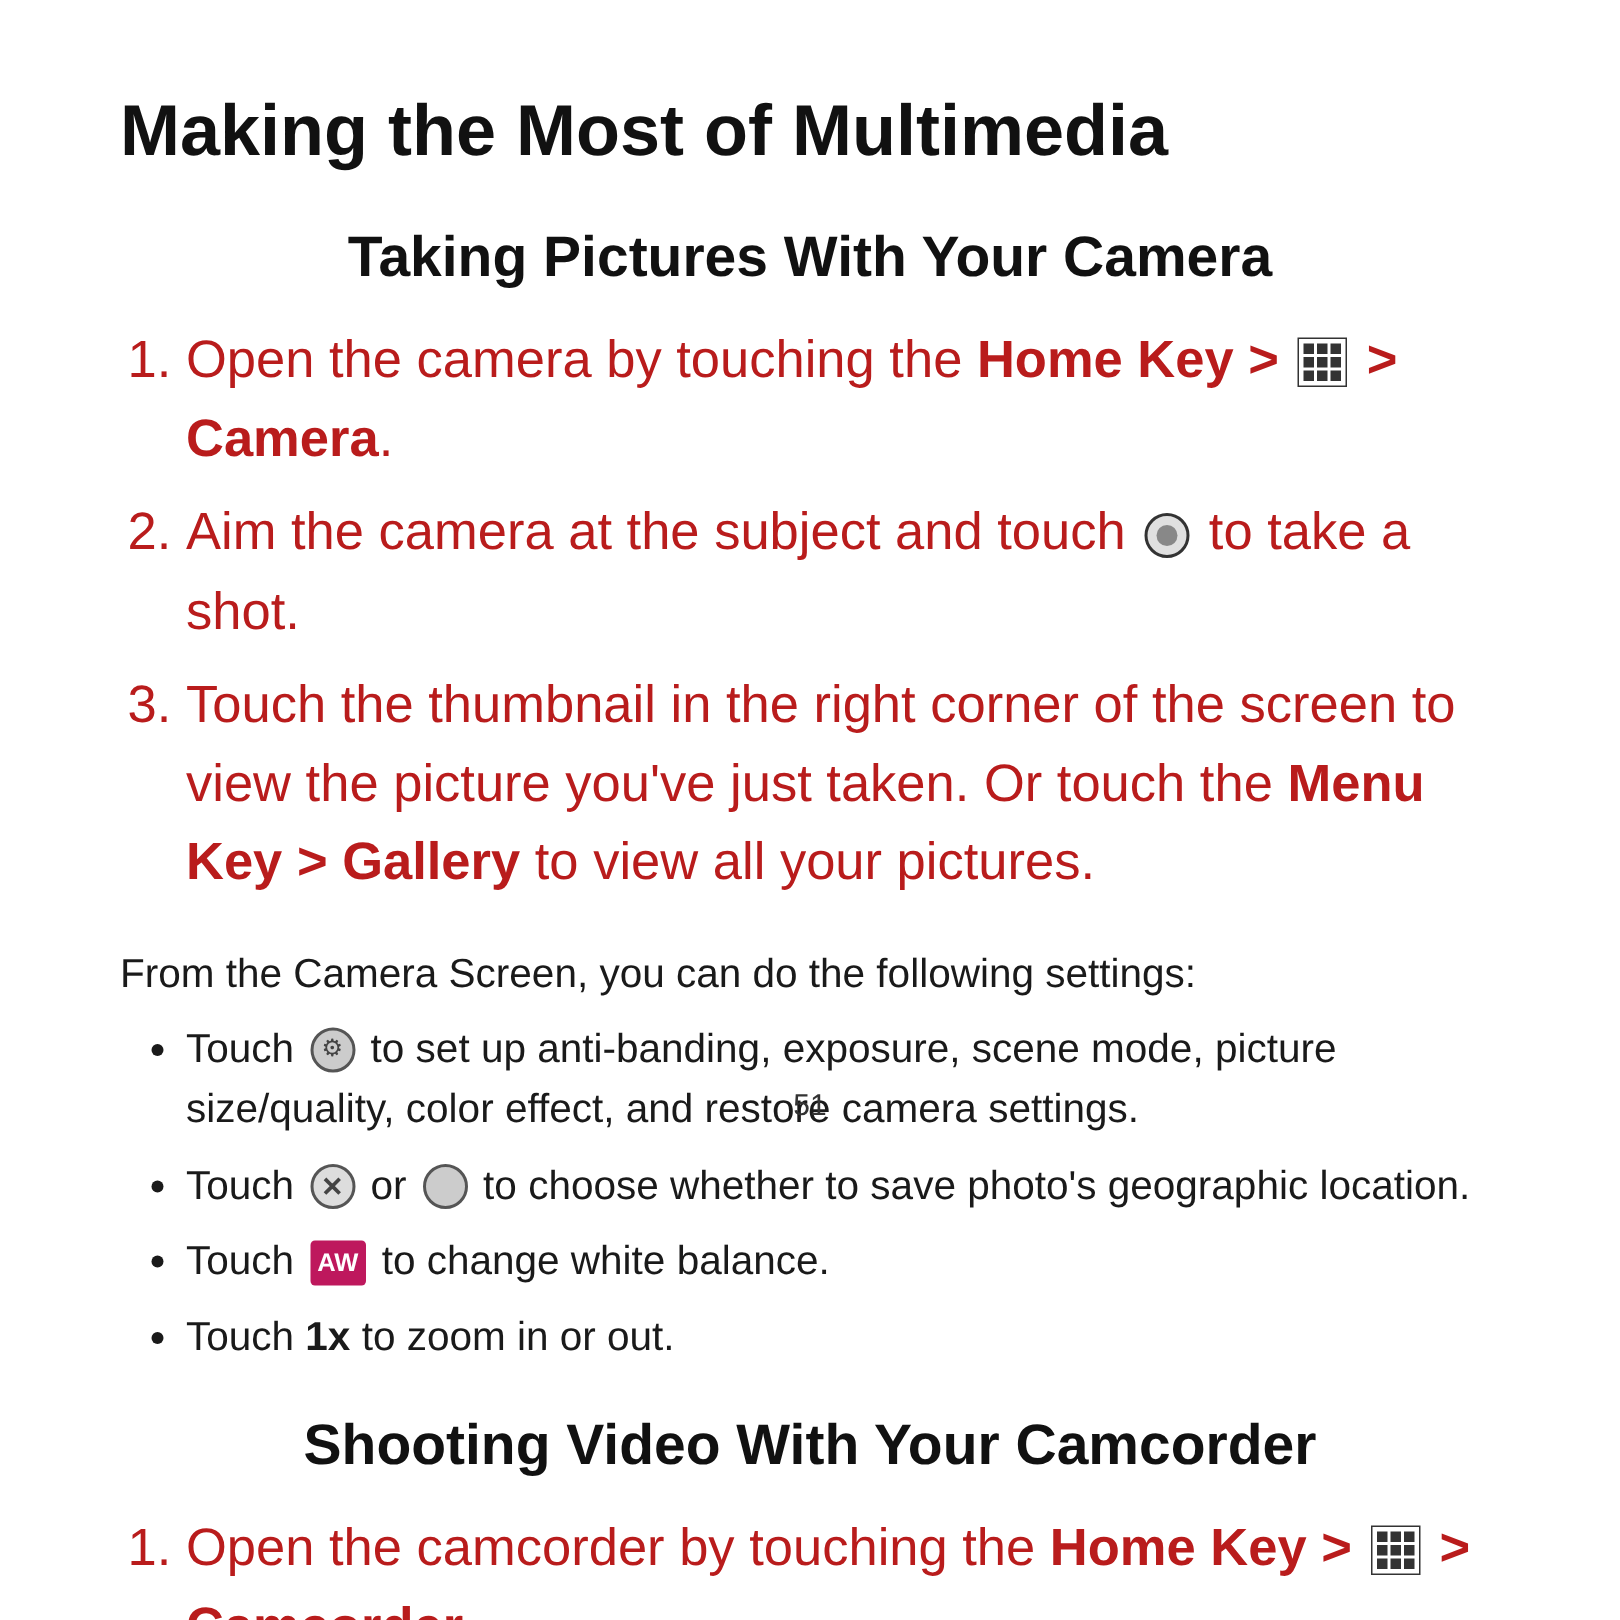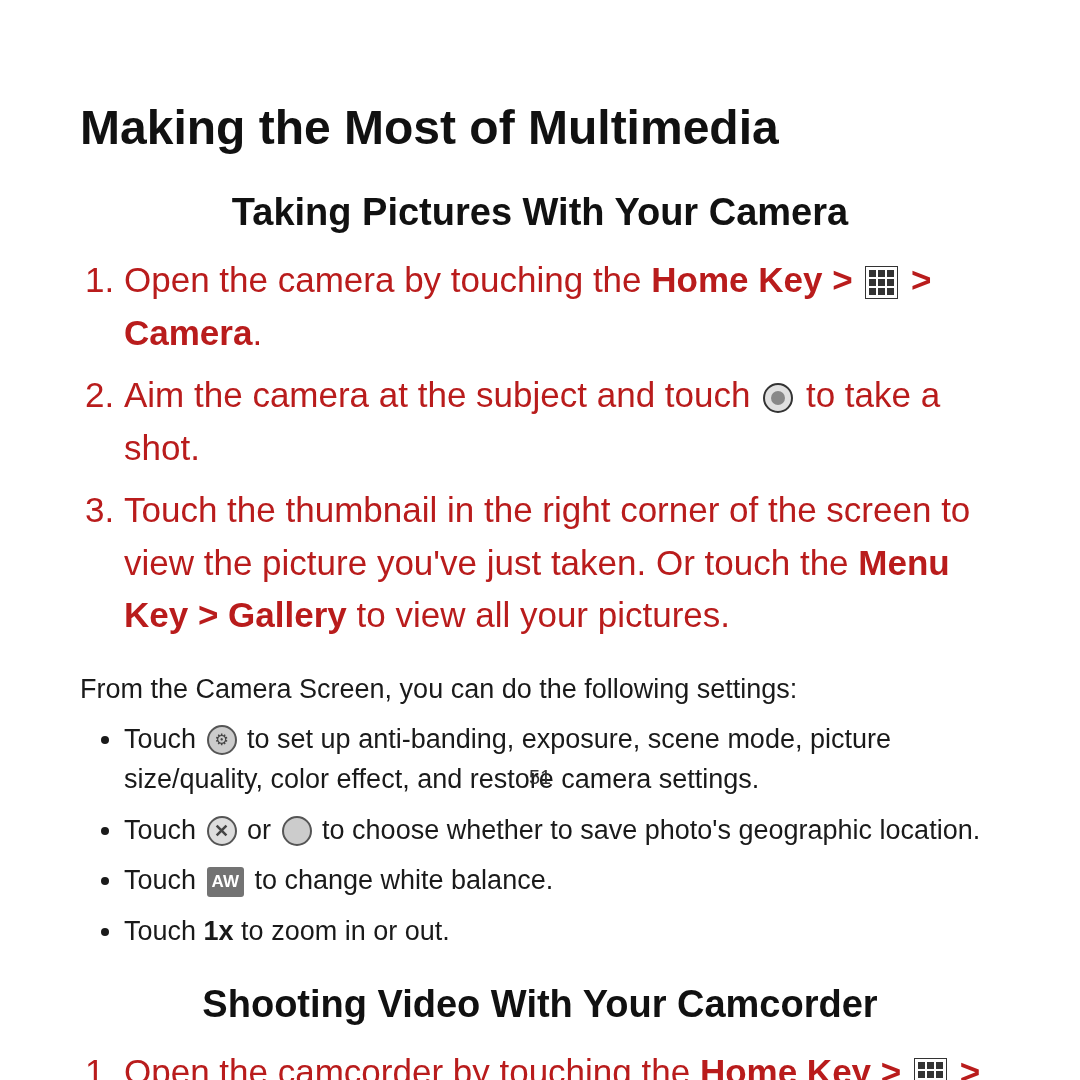--- a/index.html
+++ b/index.html
@@ -23,7 +23,6 @@
       height: 789px;
       padding: 60px 80px 40px 80px;
       position: relative;
-      margin-top: 40px;
     }
 
     h1.page-title {

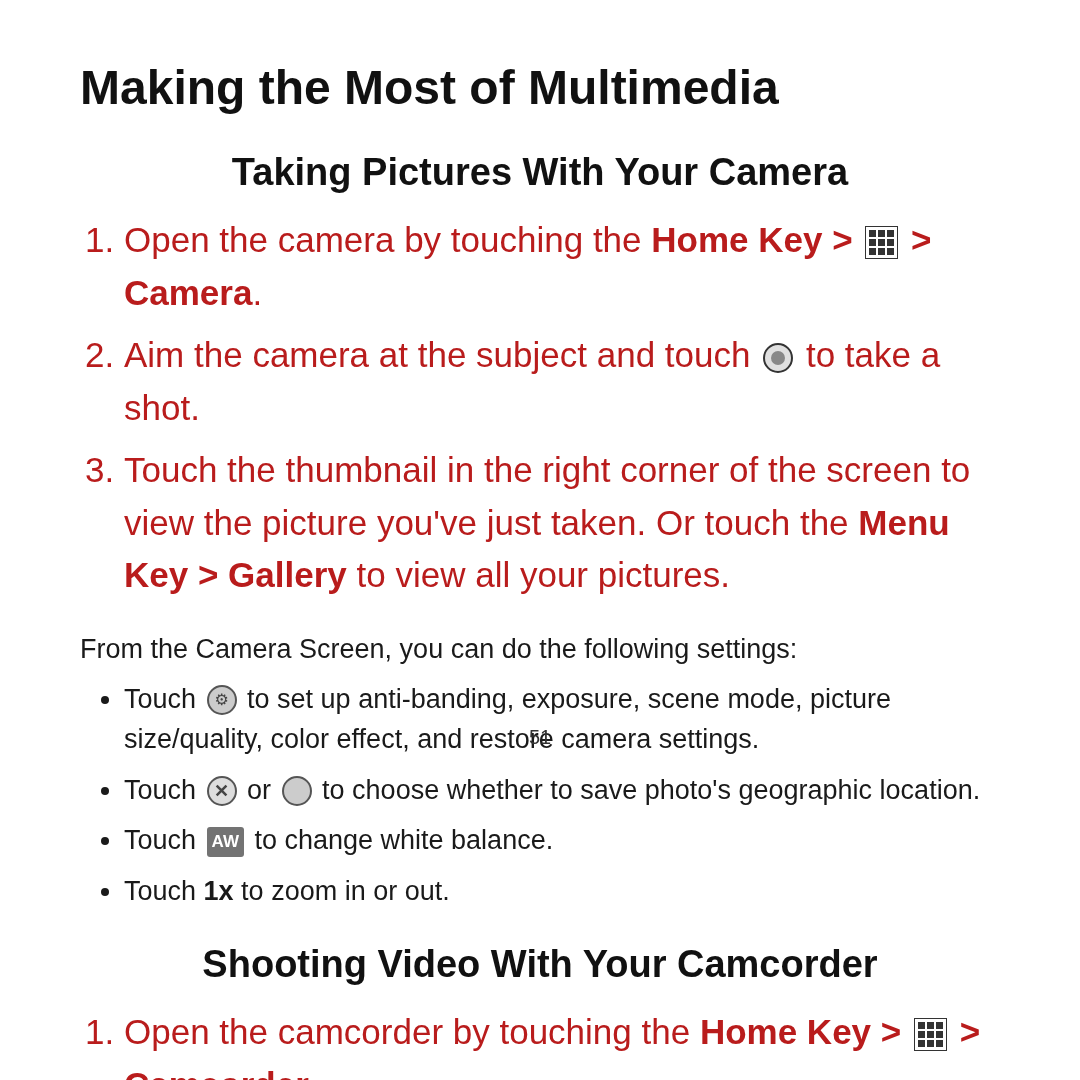--- a/index.html
+++ b/index.html
@@ -196,7 +196,7 @@
       display: inline-block;
       vertical-align: middle;
       margin: 0 3px;
-      background: #737373;
+      background: #be185d;
       color: #fff;
       font-size: 17px;
       font-weight: bold;

